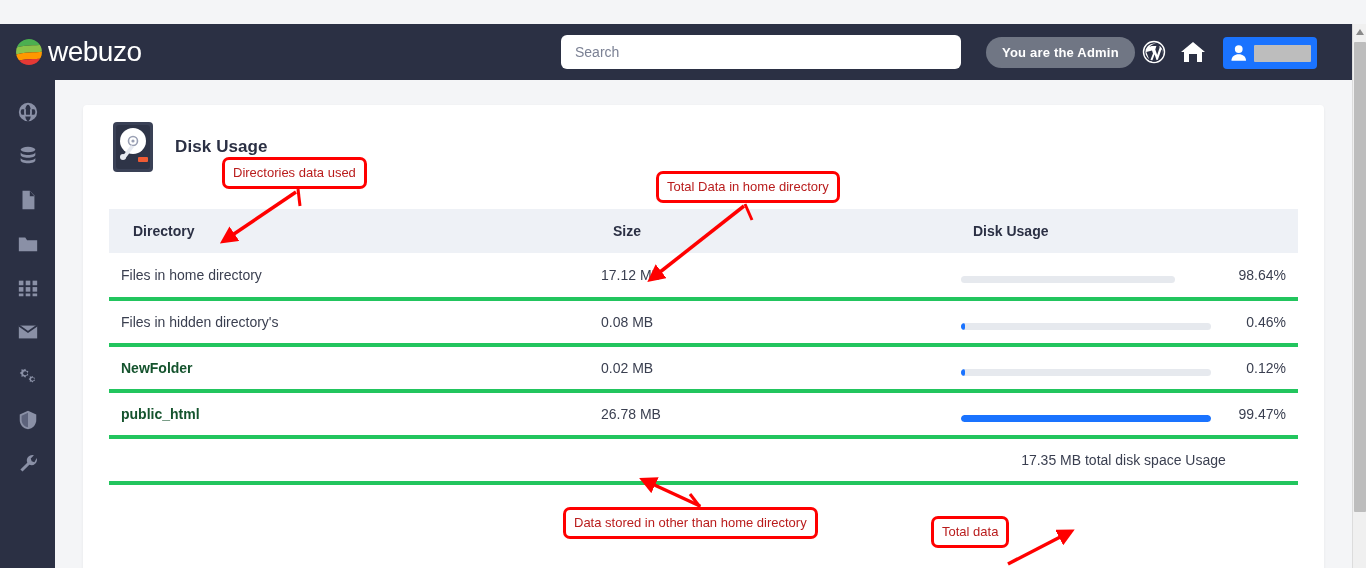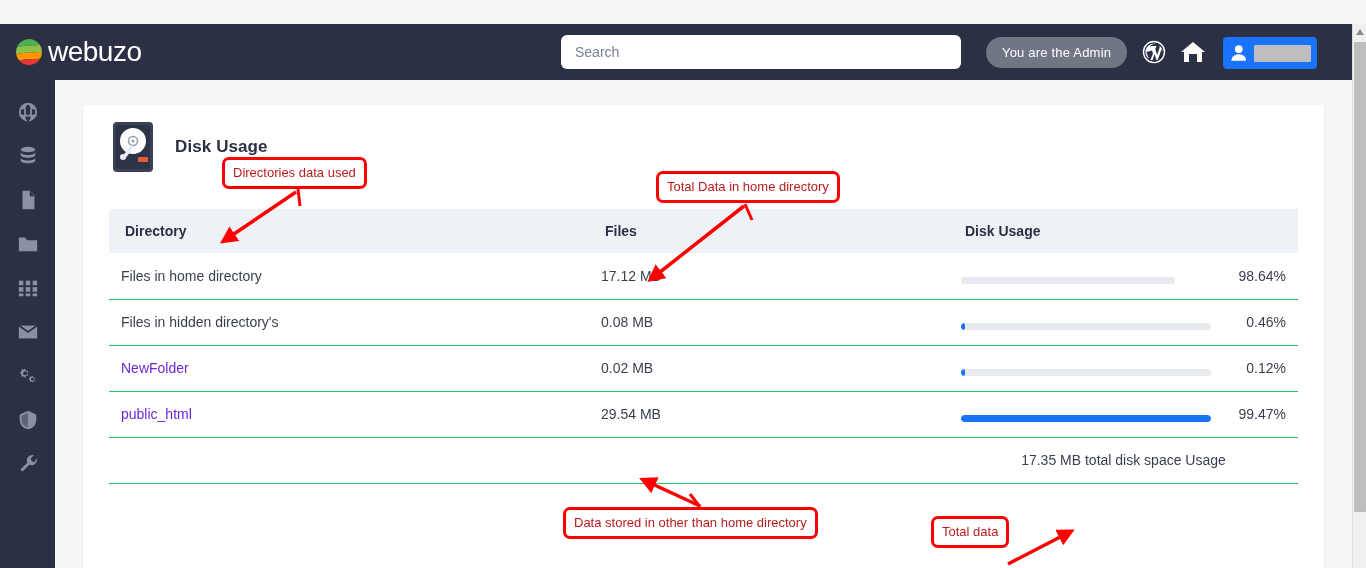--- a/index.html
+++ b/index.html
@@ -42,7 +42,7 @@
     position: absolute; left: 986px; top: 13px;
     height: 31px; padding: 0 16px;
     background: #707684; border-radius: 16px;
-    color: #ffffff; font-size: 13px; font-weight: normal;
+    color: #ffffff; font-size: 13px; font-weight: bold;
     display: flex; align-items: center; justify-content: center;
     border: none; cursor: pointer;
     font-family: "Liberation Sans", sans-serif;

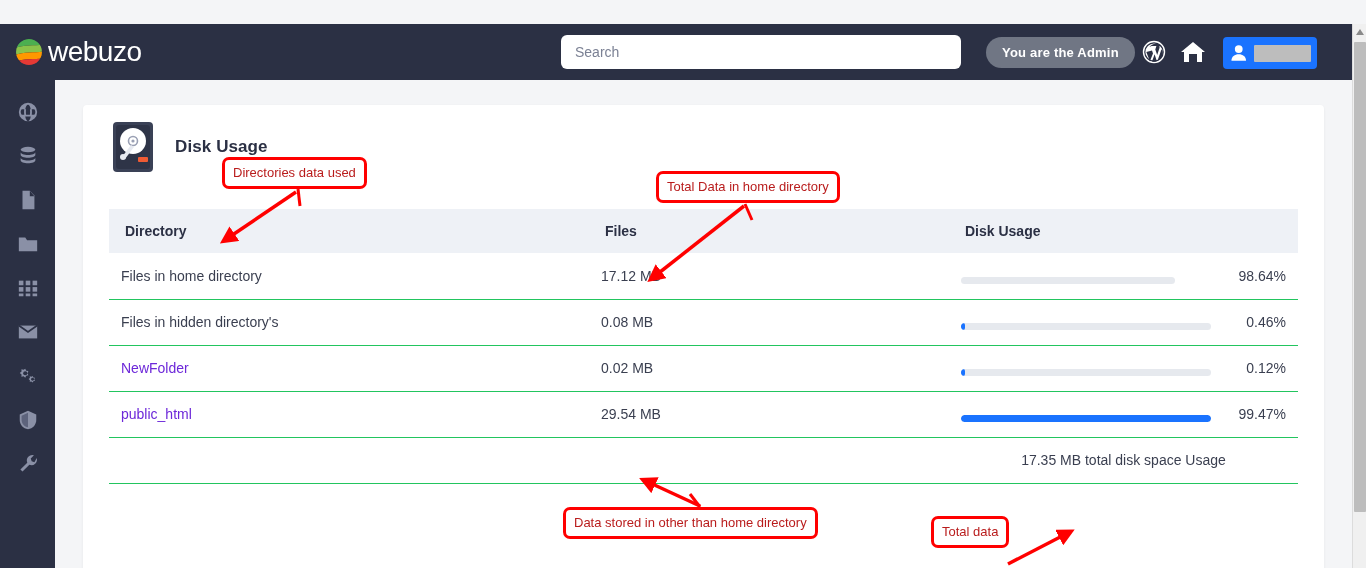--- a/index.html
+++ b/index.html
@@ -115,7 +115,7 @@
   table.disk-table thead th {
     background: #eef1f6;
     text-align: left; font-size: 14px; font-weight: bold;
-    color: #2b3044; height: 44px; padding: 0 16px;
+    color: #2b3044; height: 44px; padding: 0 24px;
   }
   .col-dir { width: 480px; }
   .col-size { width: 360px; }

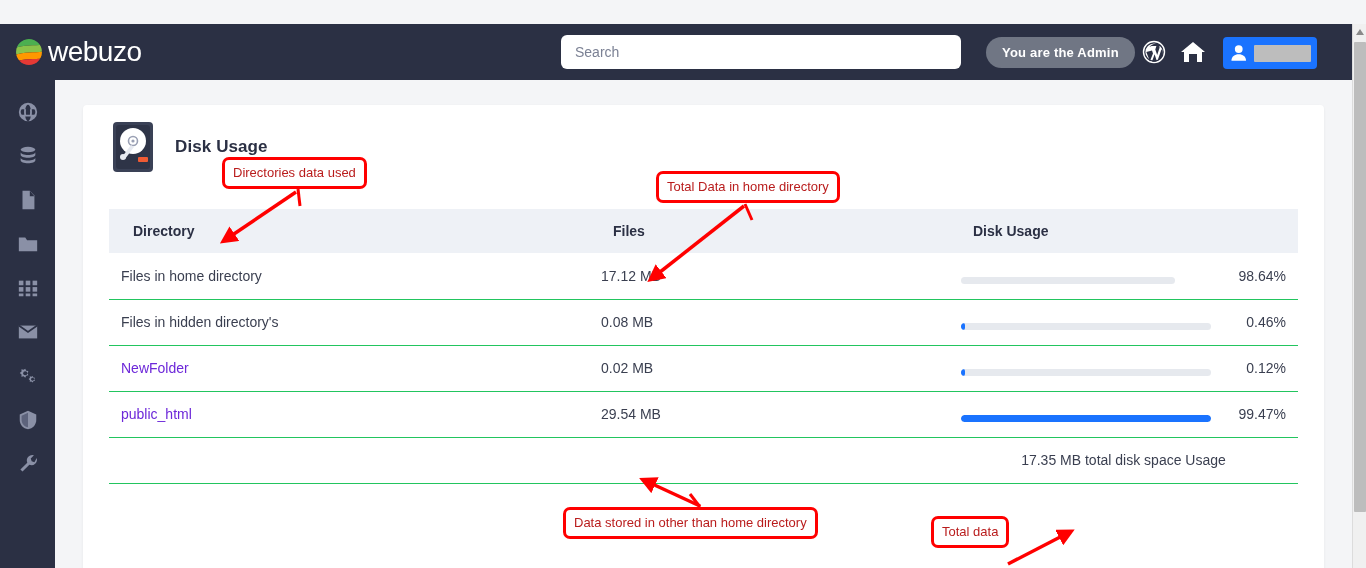--- a/index.html
+++ b/index.html
@@ -330,7 +330,7 @@
         <thead>
           <tr>
             <th>Directory</th>
-            <th>Files</th>
+            <th>Size</th>
             <th>Disk Usage</th>
           </tr>
         </thead>

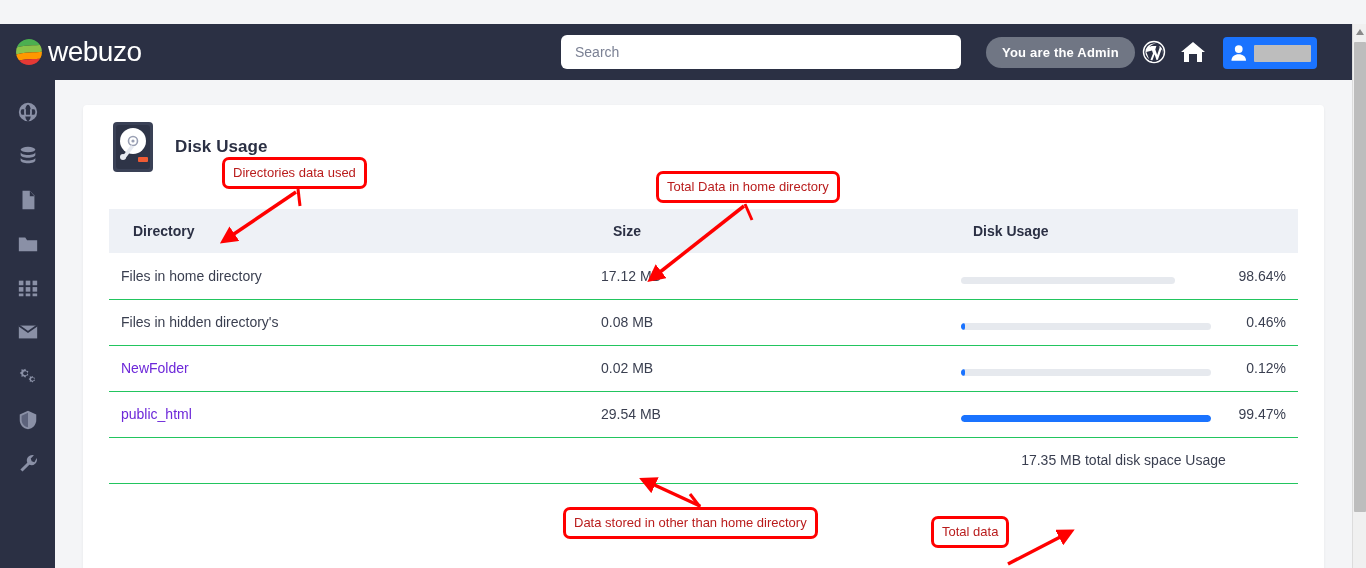--- a/index.html
+++ b/index.html
@@ -123,7 +123,7 @@
   table.disk-table tbody td {
     height: 46px; padding: 0 12px;
     font-size: 14px; color: #3a3f50;
-    border-bottom: 1px solid #22c55e;
+    border-bottom: 4px solid #22c55e;
     vertical-align: middle;
   }
   td.dir-cell a {

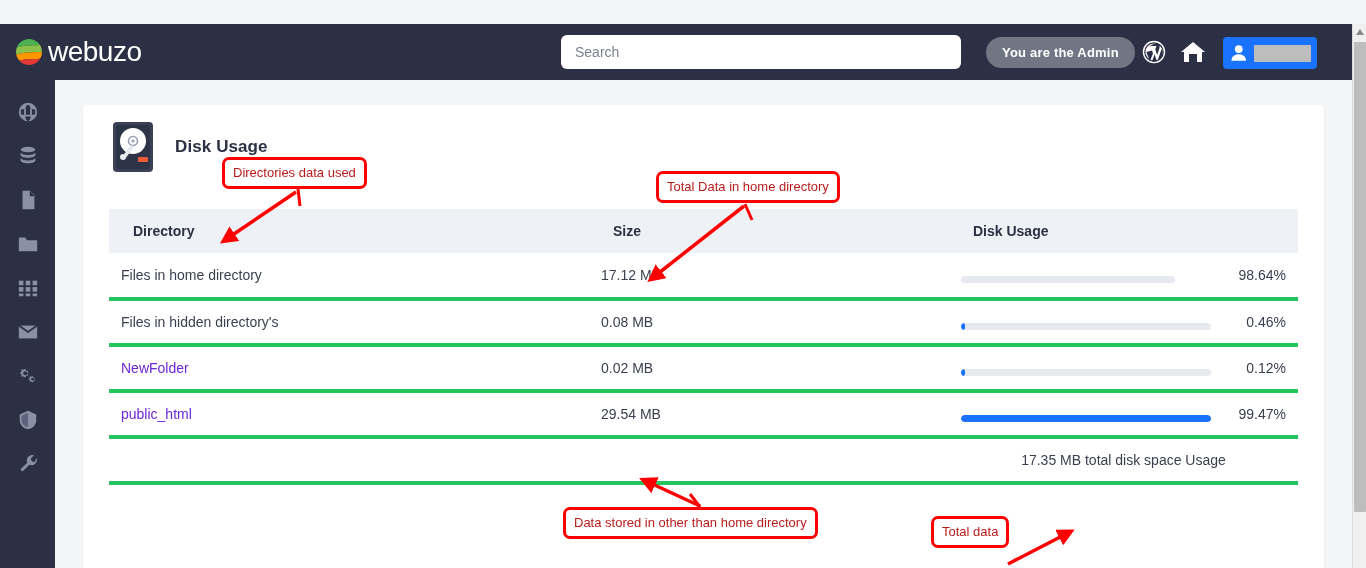--- a/index.html
+++ b/index.html
@@ -127,7 +127,7 @@
     vertical-align: middle;
   }
   td.dir-cell a {
-    color: #6d28d9; text-decoration: none; cursor: pointer;
+    color: #14532d; text-decoration: none; cursor: pointer; font-weight: bold;
   }
   .usage-cell { display: flex; align-items: flex-end; }
   .bar-track {

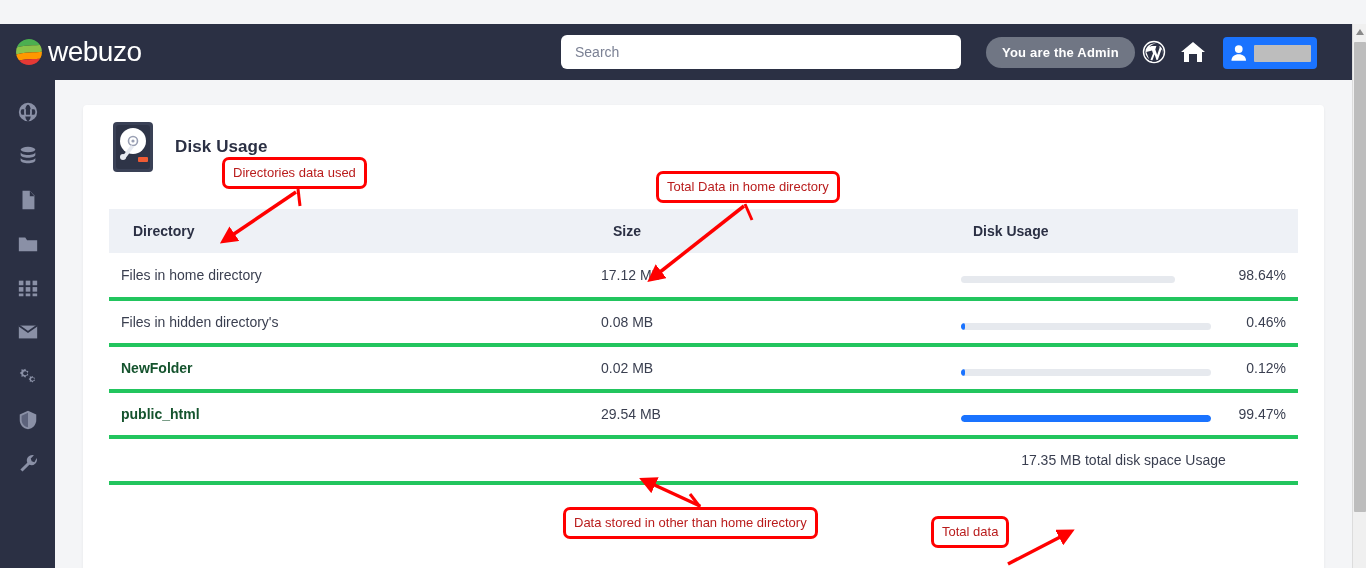--- a/index.html
+++ b/index.html
@@ -371,7 +371,7 @@
             </tr>
             <tr>
               <td class="dir-cell"><a>public_html</a></td>
-              <td>29.54 MB</td>
+              <td>26.78 MB</td>
               <td>
                 <div class="usage-cell">
                   <div class="bar-track" style="width: 250px;">

